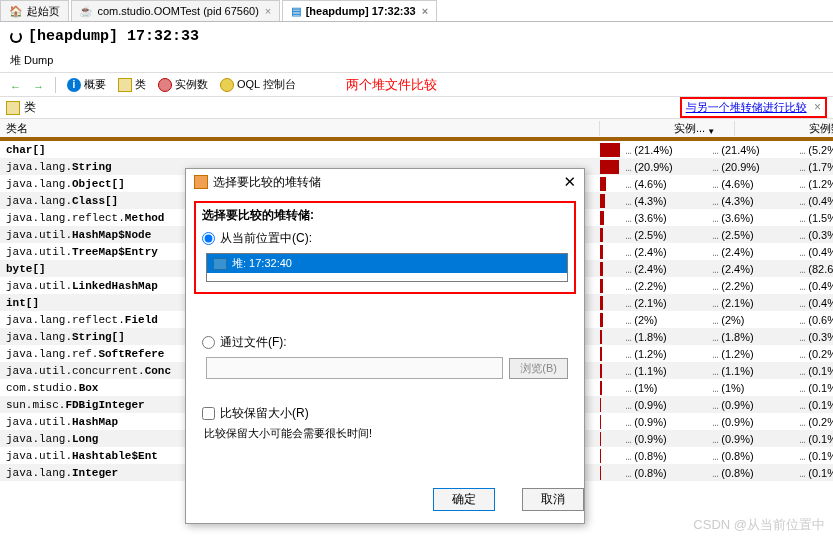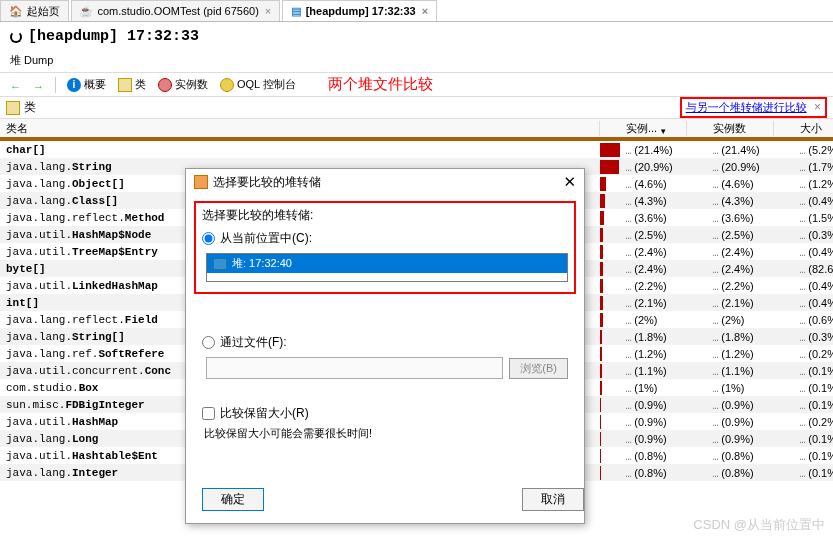--- a/index.html
+++ b/index.html
@@ -21,7 +21,7 @@
 .ico-class { background: #f0e0a0; border: 1px solid #c0a000; }
 .ico-red { background: #e08080; border-radius: 50%; border: 1px solid #b00; }
 .ico-oql { background: #e8d050; border-radius: 50%; border: 1px solid #c09000; }
-.annotation { color: #f00; font-size: 15px; margin-left: 24px; }
+.annotation { color: #f00; font-size: 13px; margin-left: 42px; }
 .subtoolbar { display: flex; align-items: center; padding: 2px 6px; border-bottom: 1px solid #ddd; height: 22px; justify-content: space-between; }
 .subtoolbar .left { display: flex; align-items: center; gap: 4px; }
 .link-box { border: 2px solid #f00; padding: 1px 4px; }

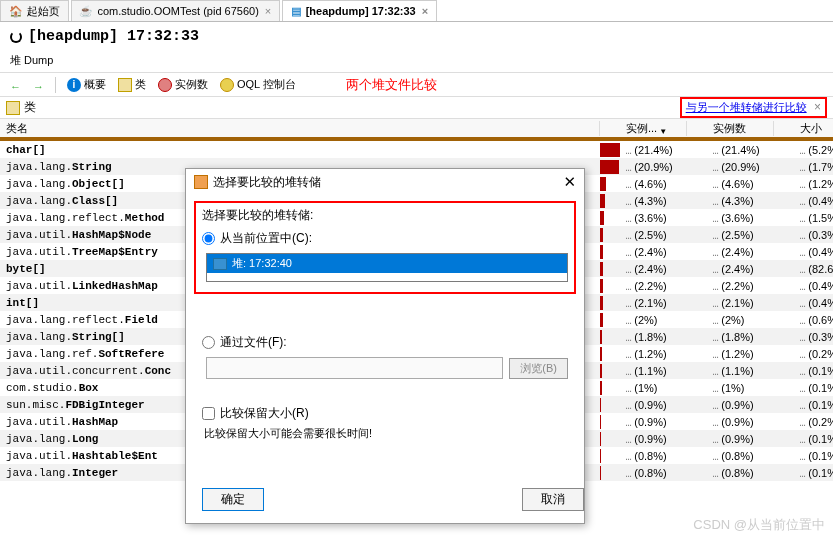--- a/index.html
+++ b/index.html
@@ -29,7 +29,7 @@
 .link-box .close { margin-left: 4px; color: #888; }
 .table-header { display: flex; border-bottom: 4px solid #a16207; background: #f8f8f8; height: 22px; align-items: center; font-size: 11px; }
 .th-name { flex: 0 0 600px; padding-left: 6px; border-right: 1px solid #ddd; }
-.th-col { flex: 0 0 65px; padding-left: 4px; border-right: 1px solid #ddd; display: flex; align-items: flex-end; }
+.th-col { flex: 0 0 65px; padding-left: 4px; border-right: 1px solid #ddd; display: flex; align-items: flex-end; margin-left: 48px; }
 .th-bar { flex: 0 0 22px; border-right: 1px solid #ddd; }
 .table-body { }
 .row { display: flex; height: 17px; align-items: center; font-size: 11px; }

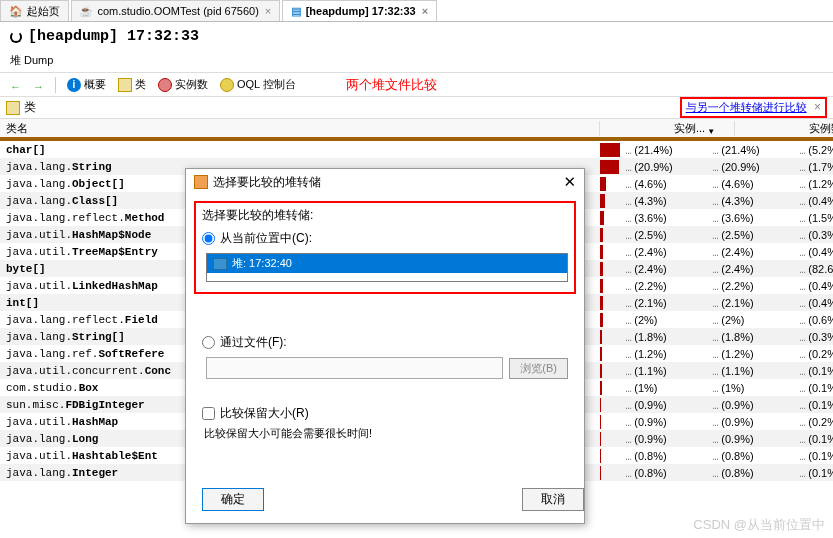--- a/index.html
+++ b/index.html
@@ -49,7 +49,7 @@
 .dlg-title .icon { width: 14px; height: 14px; background: #f0a050; border: 1px solid #c07000; }
 .dlg-body { padding: 12px 16px; }
 .highlight-box { border: 2px solid #f00; padding: 4px 6px 10px 6px; margin: -6px -8px 10px -8px; }
-.dlg-label { font-weight: normal; margin-bottom: 6px; font-size: 12px; }
+.dlg-label { font-weight: bold; margin-bottom: 6px; font-size: 12px; }
 .radio-row { display: flex; align-items: center; margin: 4px 0 6px 0; font-size: 12px; }
 .radio-row input { margin-right: 5px; }
 .select-list { border: 1px solid #7a7a7a; background: #fff; height: 29px; margin-left: 4px; margin-top: 3px; }

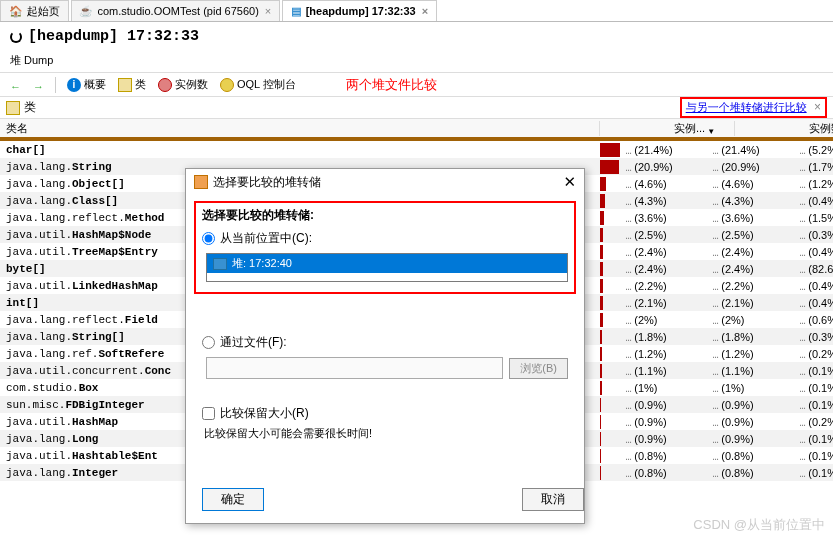--- a/index.html
+++ b/index.html
@@ -61,7 +61,7 @@
 .check-row { display: flex; align-items: center; margin-top: 26px; font-size: 12px; }
 .check-row input { margin-right: 5px; }
 .hint { font-size: 11px; color: #000; margin-top: 4px; margin-left: 2px; }
-.dlg-buttons { position: absolute; bottom: 12px; left: 16px; right: 0; display: flex; justify-content: space-between; gap: 2px; }
+.dlg-buttons { position: absolute; bottom: 12px; left: 0; right: 0; display: flex; justify-content: flex-end; gap: 27px; }
 .dlg-btn { padding: 2px 18px; border: 1px solid #888; background: #f4f4f4; font-size: 12px; cursor: pointer; }
 .dlg-btn.primary { border: 1px solid #0078d7; }
 .watermark { position: absolute; right: 8px; bottom: 4px; font-size: 13px; color: #ccc; }

